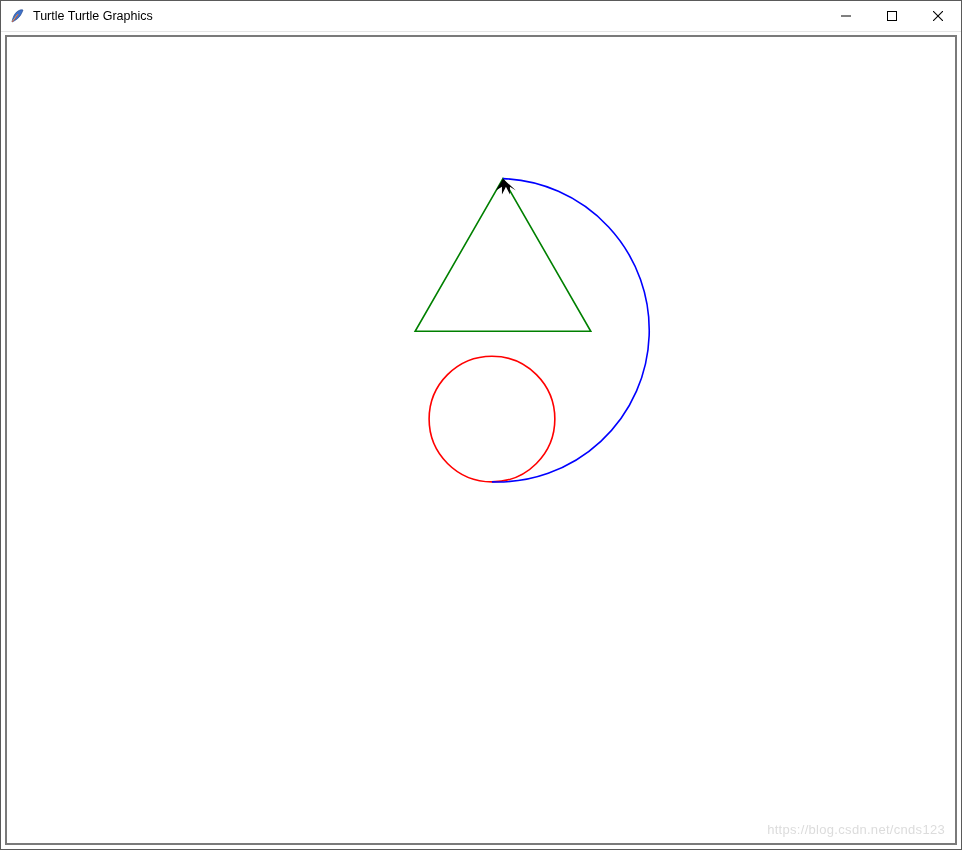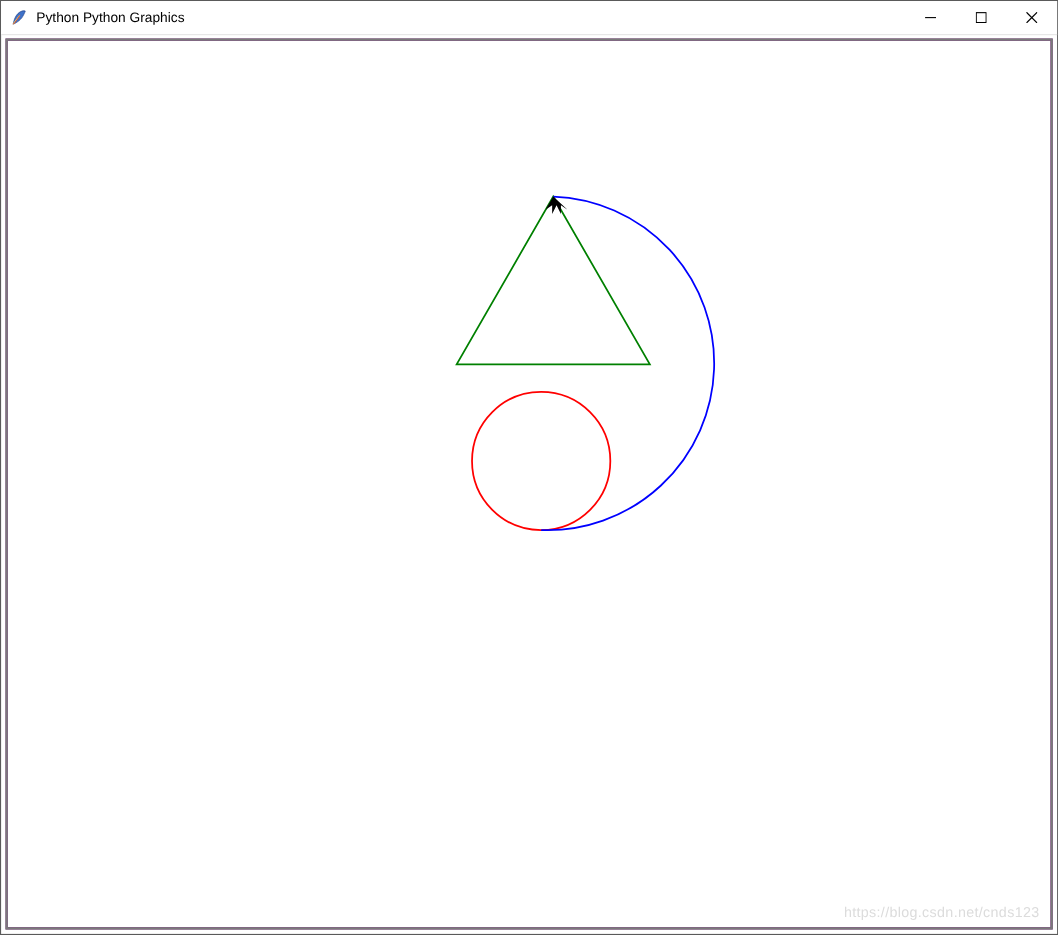--- a/index.html
+++ b/index.html
@@ -94,7 +94,7 @@
         <path d="M3 14 C 5 12 7.5 9 9 6" stroke="#cc3b3b" stroke-width="0.8" fill="none"></path>
       </svg>
     </div>
-    <div class="title-text">Python Python Graphics</div>
+    <div class="title-text">Turtle Turtle Graphics</div>
     <div class="spacer"></div>
     <div class="win-controls">
       <div class="win-btn" title="Minimize">

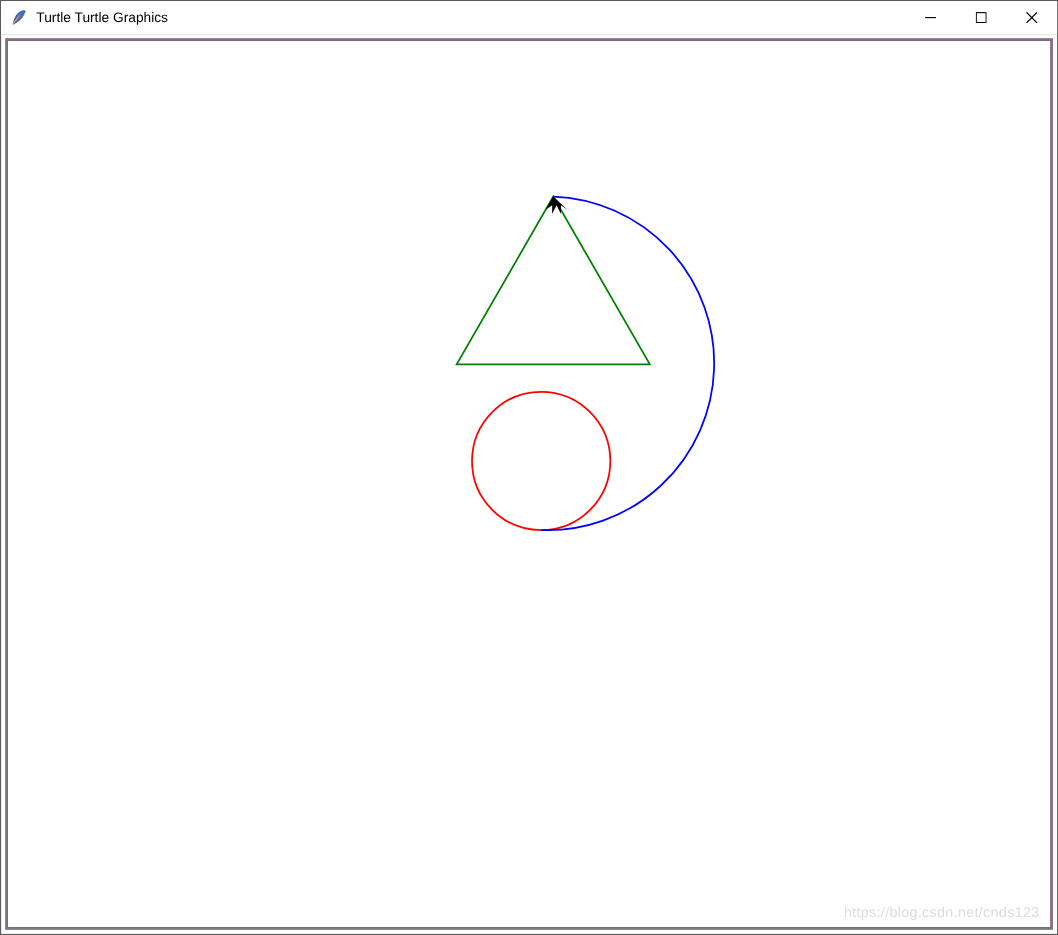--- a/index.html
+++ b/index.html
@@ -63,7 +63,7 @@
     bottom: 4px;
     border: 2px solid #7a7a7a;
     box-sizing: border-box;
-    background: #701a75;
+    background: #0f766e;
     text-align: center;
   }
   .canvas {

